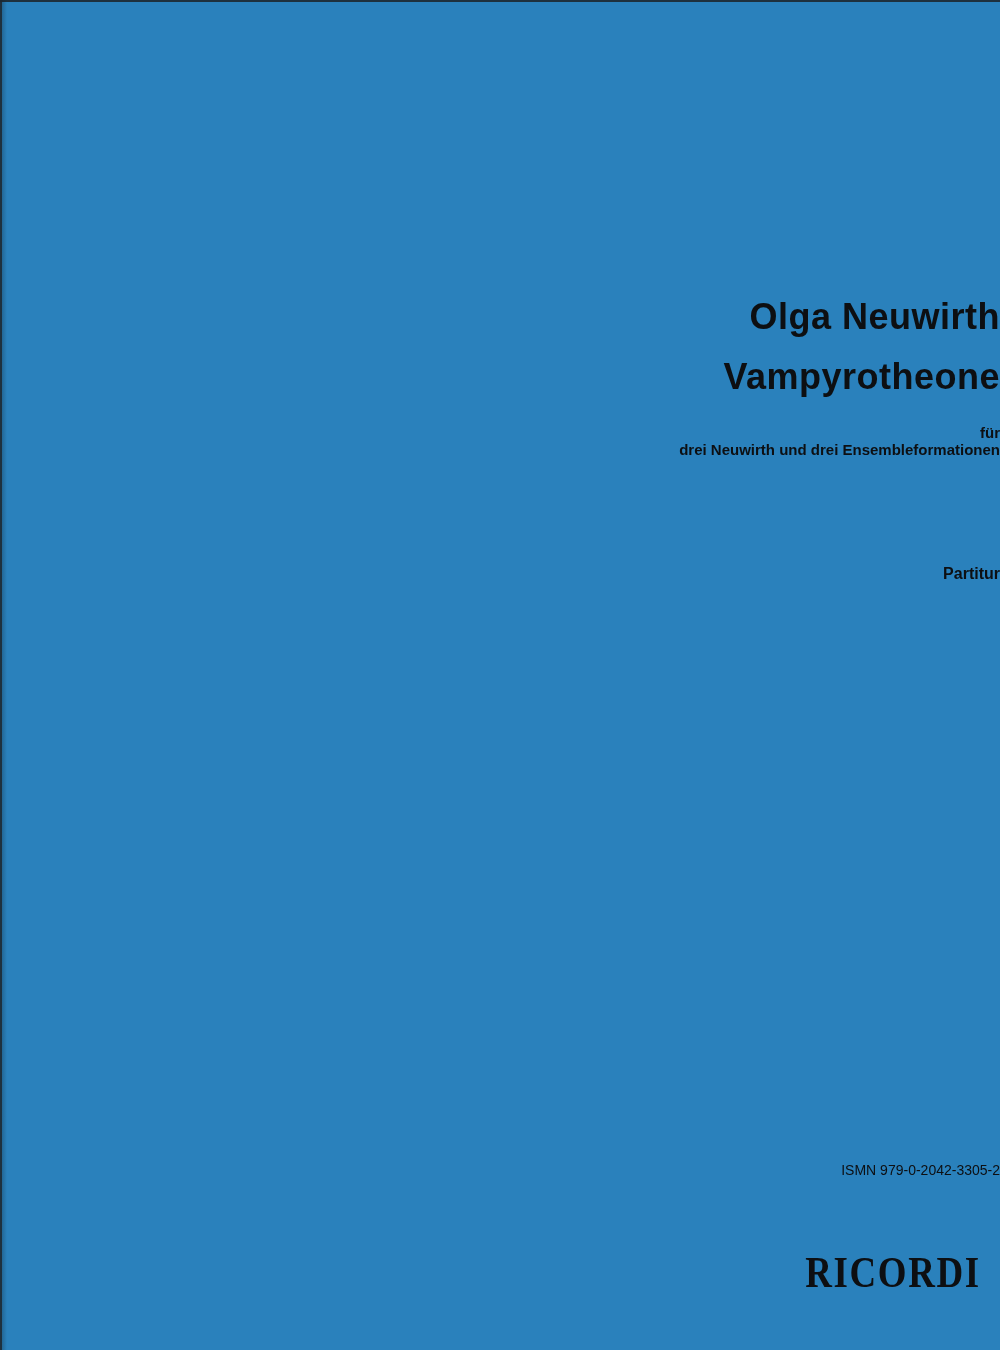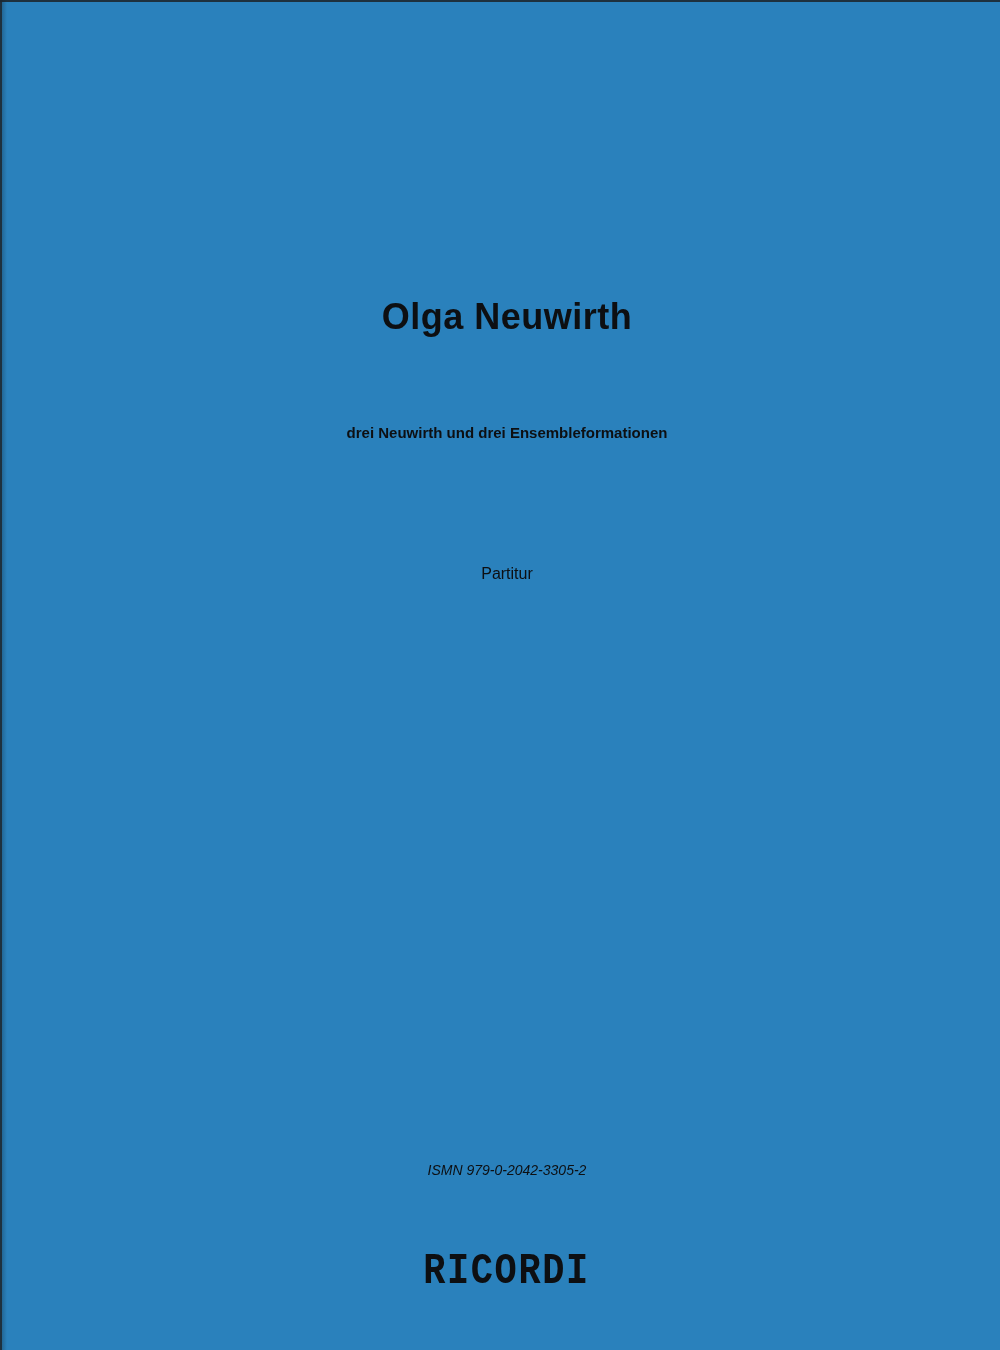--- a/index.html
+++ b/index.html
@@ -46,7 +46,7 @@
     right: 0;
     top: 0;
     bottom: 0;
-    text-align: center;
+    text-align: right;
   }
   .composer {
     position: absolute;

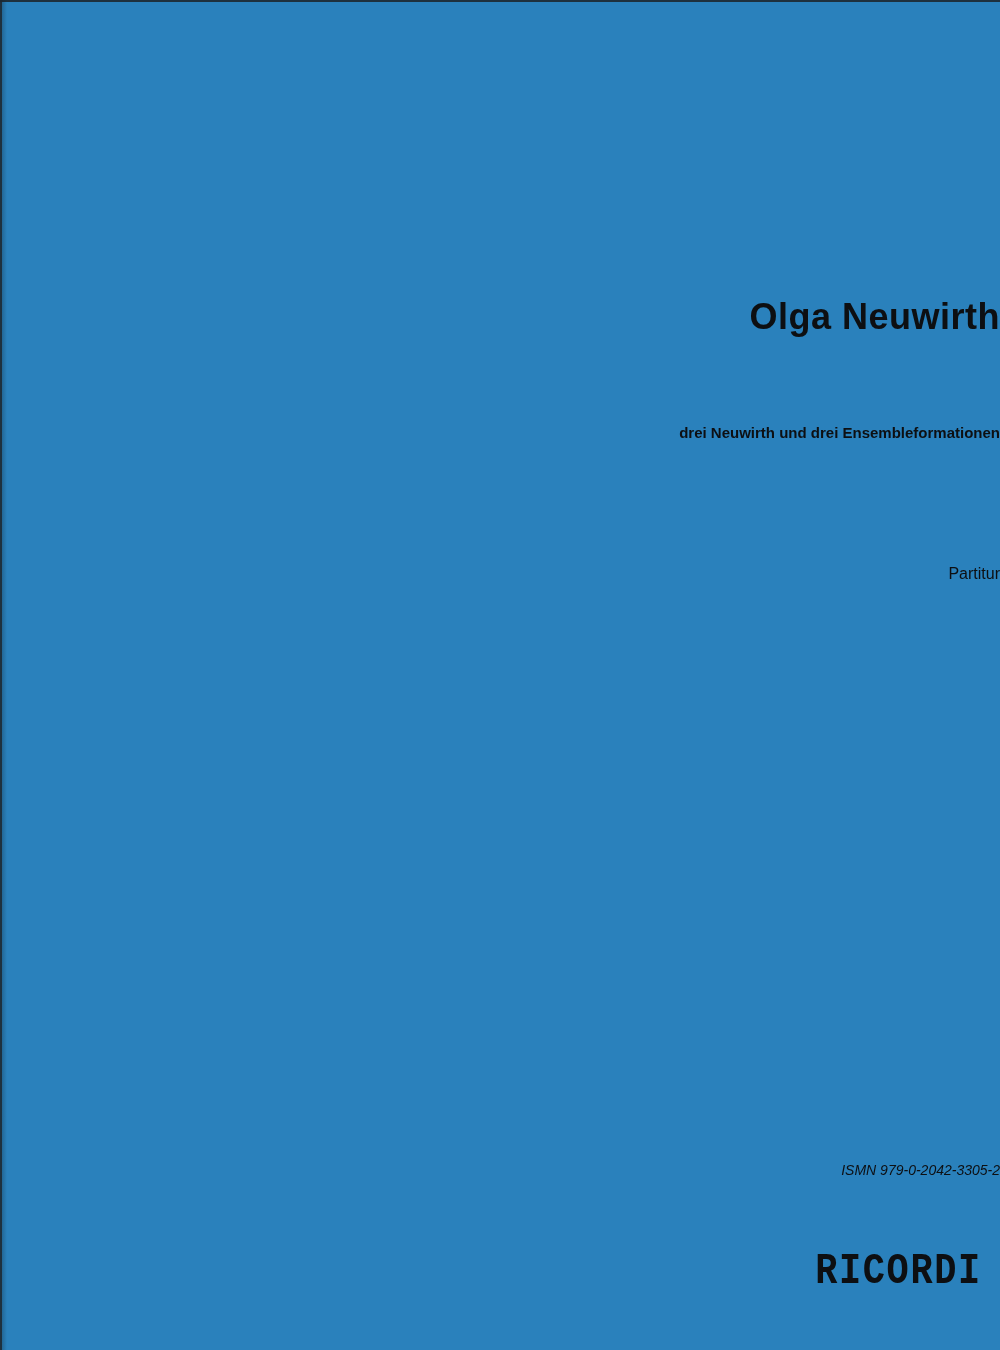--- a/index.html
+++ b/index.html
@@ -118,6 +118,7 @@
 
   <div class="composer">Olga Neuwirth</div>
 
+  <div class="work-title">Vampyrotheone</div>
 
   <div class="subtitle">
     <div>drei Neuwirth und drei Ensembleformationen</div>

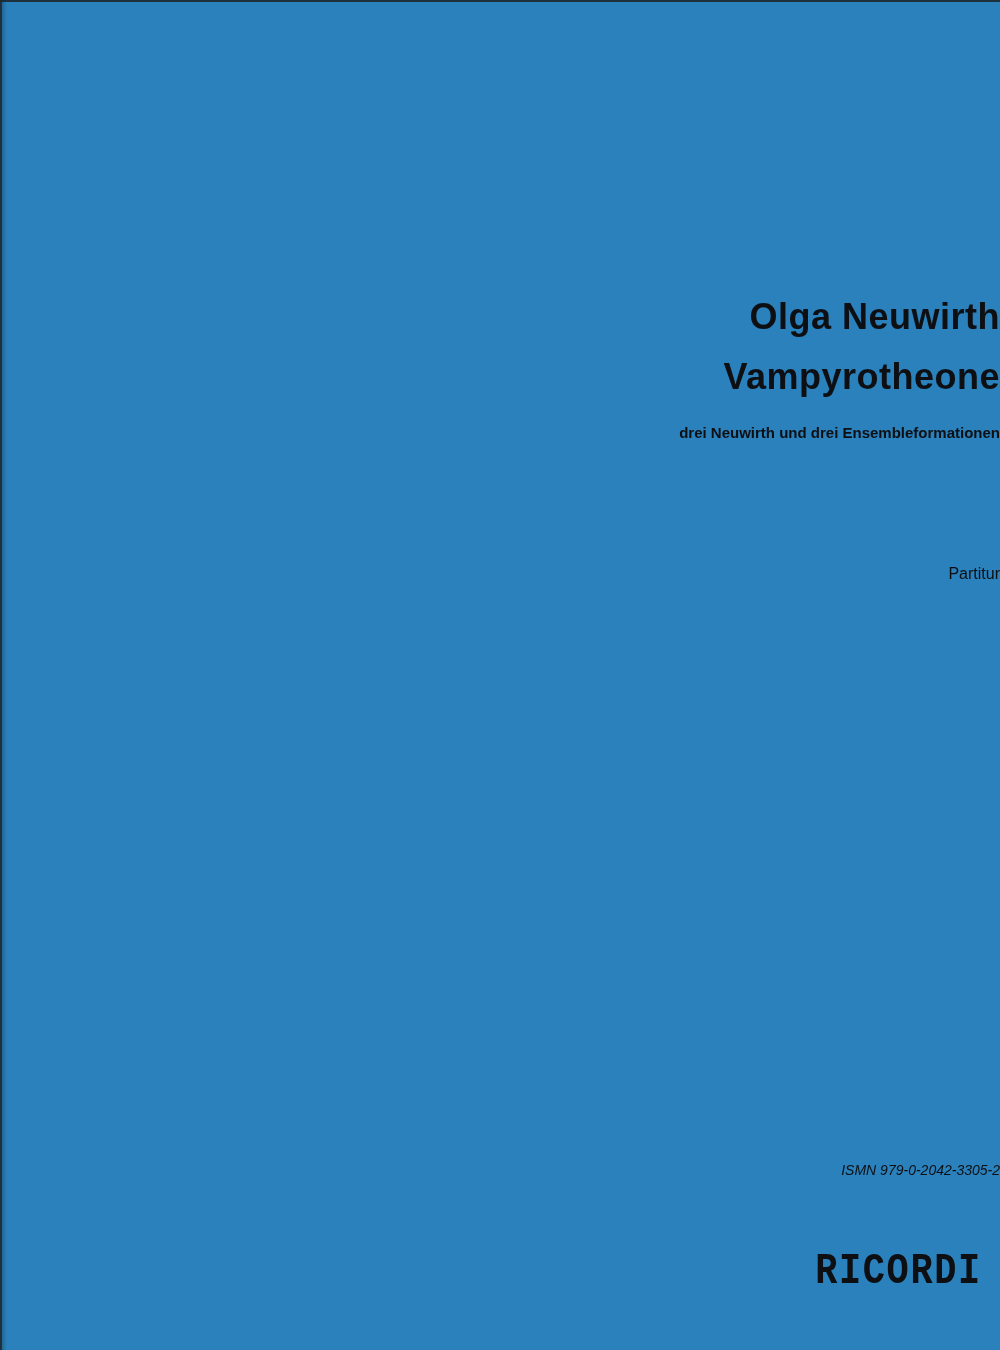--- a/index.html
+++ b/index.html
@@ -121,6 +121,7 @@
   <div class="work-title">Vampyrotheone</div>
 
   <div class="subtitle">
+    <div>für</div>
     <div>drei Neuwirth und drei Ensembleformationen</div>
   </div>
 

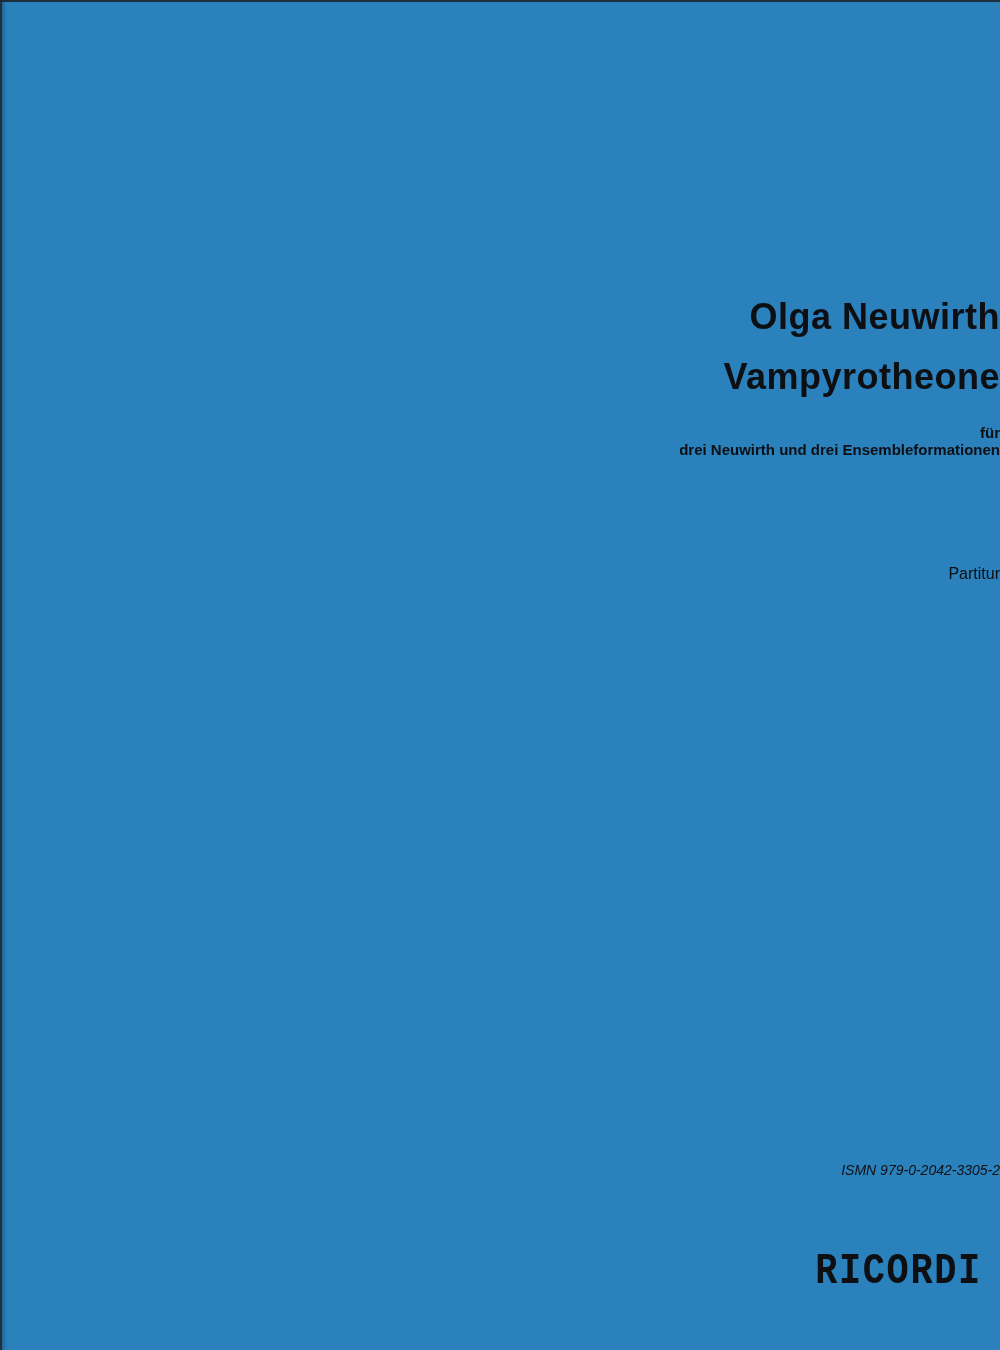--- a/index.html
+++ b/index.html
@@ -77,7 +77,7 @@
     left: 0; right: 0;
     top: 565px;
     font-size: 16px;
-    font-weight: normal;
+    font-weight: bold;
   }
   .plate-number {
     position: absolute;

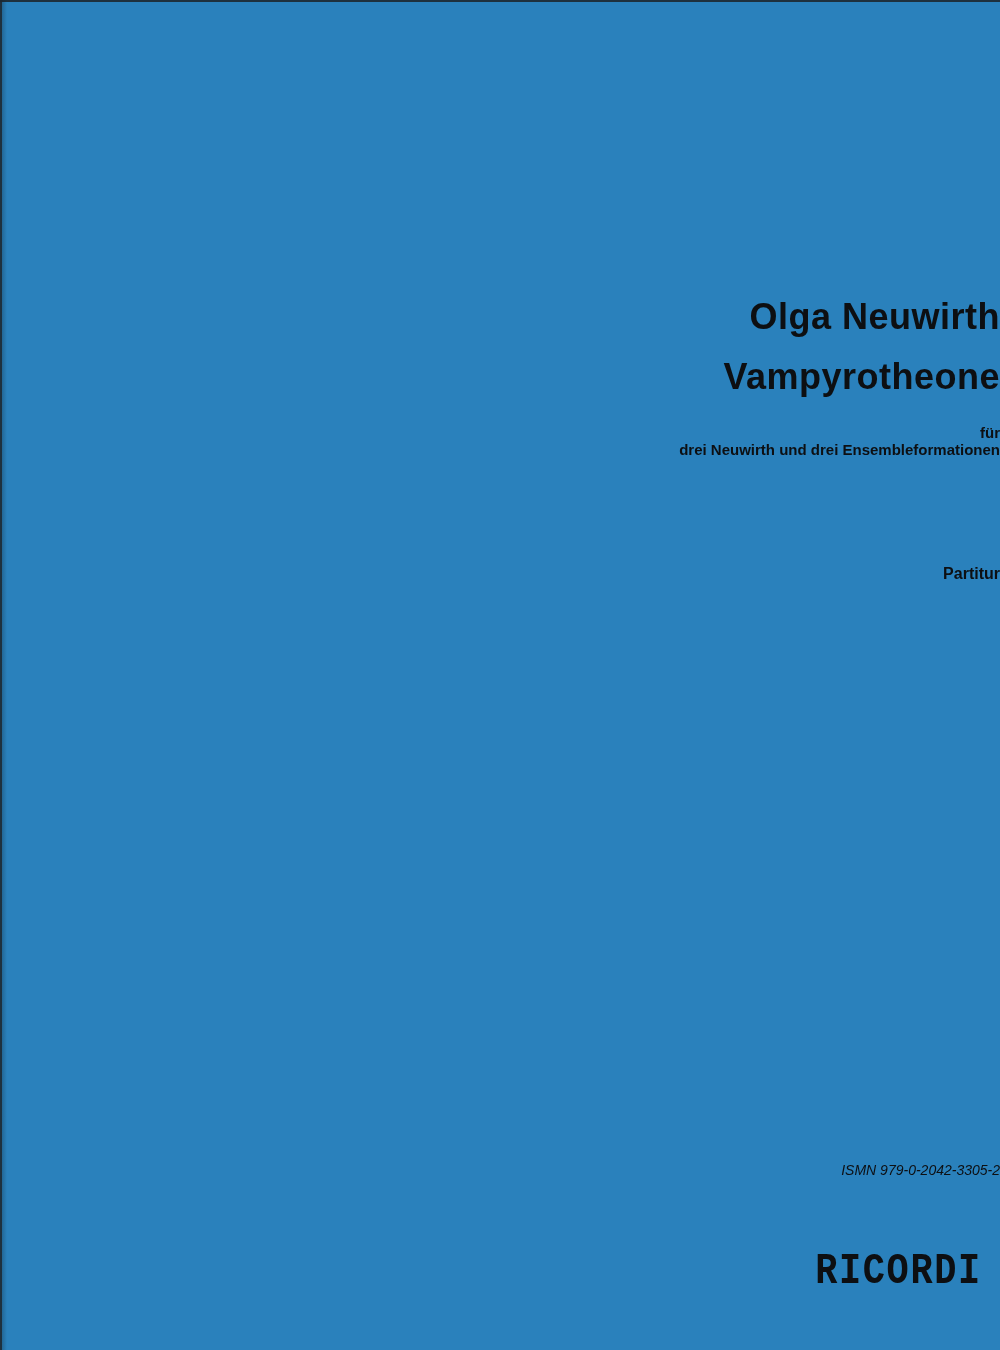--- a/index.html
+++ b/index.html
@@ -90,7 +90,6 @@
     left: 0; right: 0;
     top: 1162px;
     font-size: 14px;
-    font-style: italic;
   }
   .publisher {
     position: absolute;

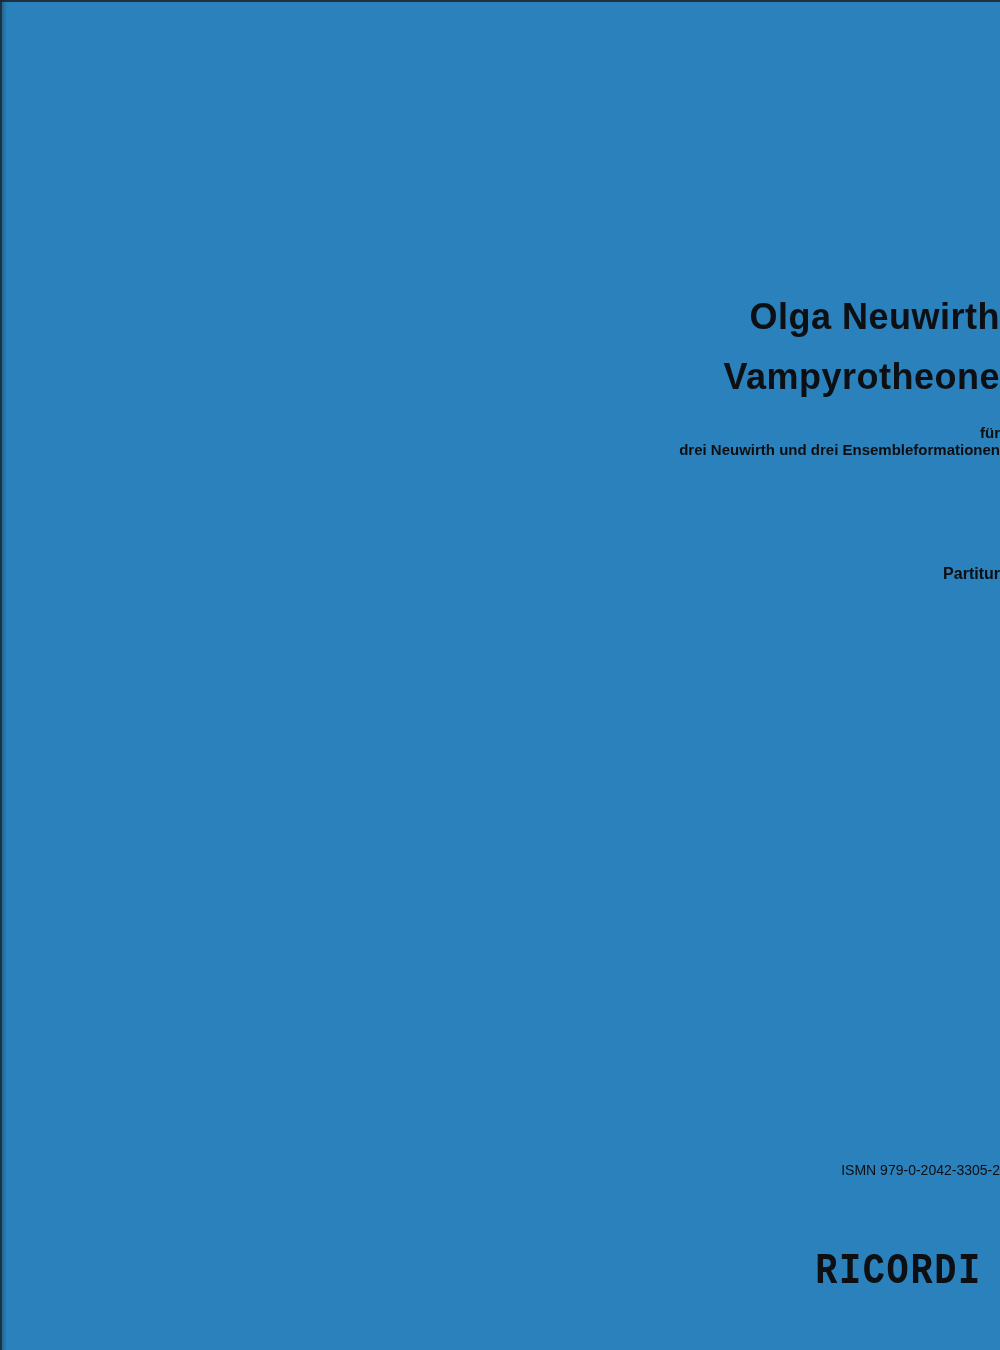--- a/index.html
+++ b/index.html
@@ -95,7 +95,7 @@
     position: absolute;
     left: 0; right: 0;
     top: 1246px;
-    font-family: Liberation Mono, monospace;
+    font-family: Liberation Serif, serif;
     font-size: 45px;
     font-weight: bold;
     letter-spacing: 2px;

